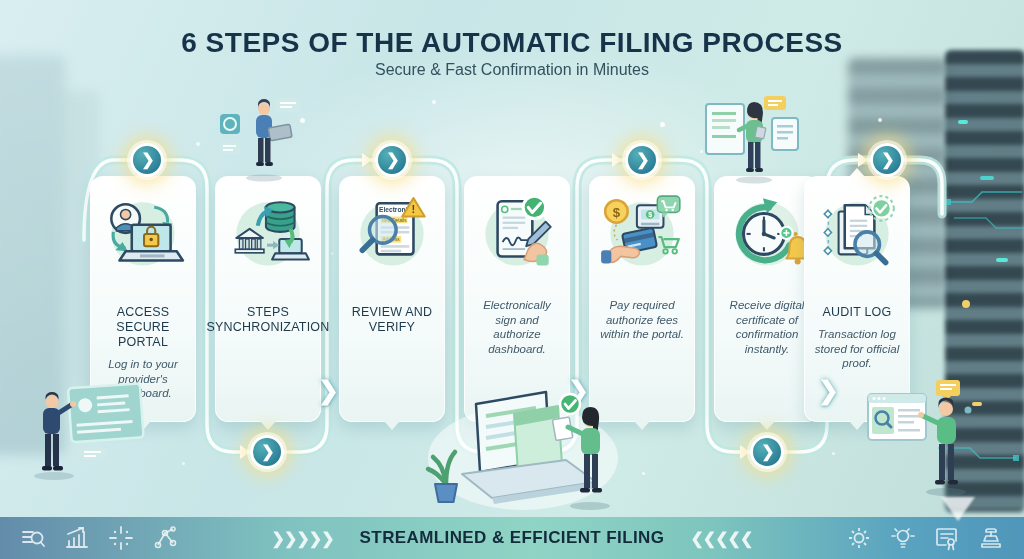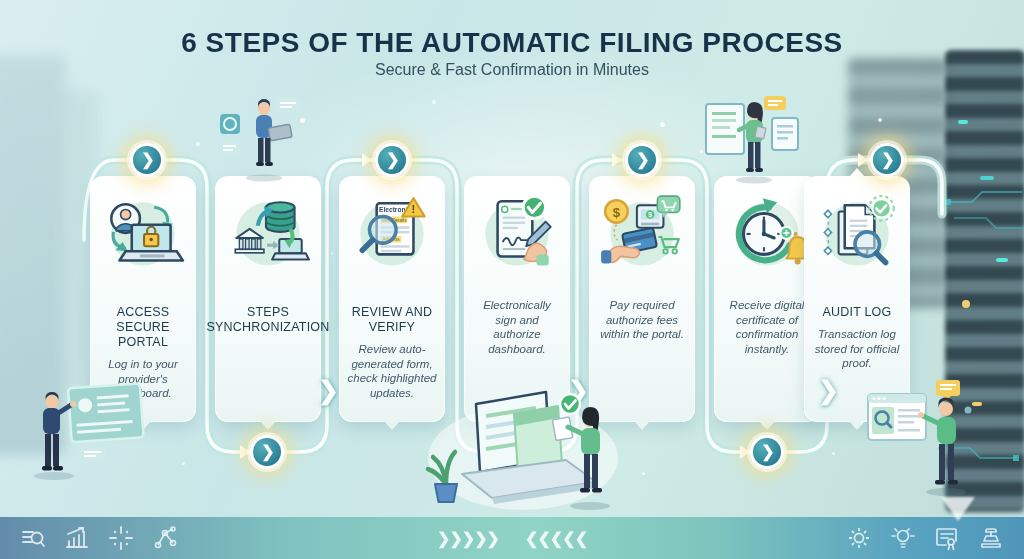--- a/index.html
+++ b/index.html
@@ -208,7 +208,6 @@
       </svg>
     </div>
     <h3>REVIEW AND VERIFY</h3>
-    <p>Review auto-generated form, check highlighted updates.</p>
   </div>
 
   <div class="card" style="left:464px">

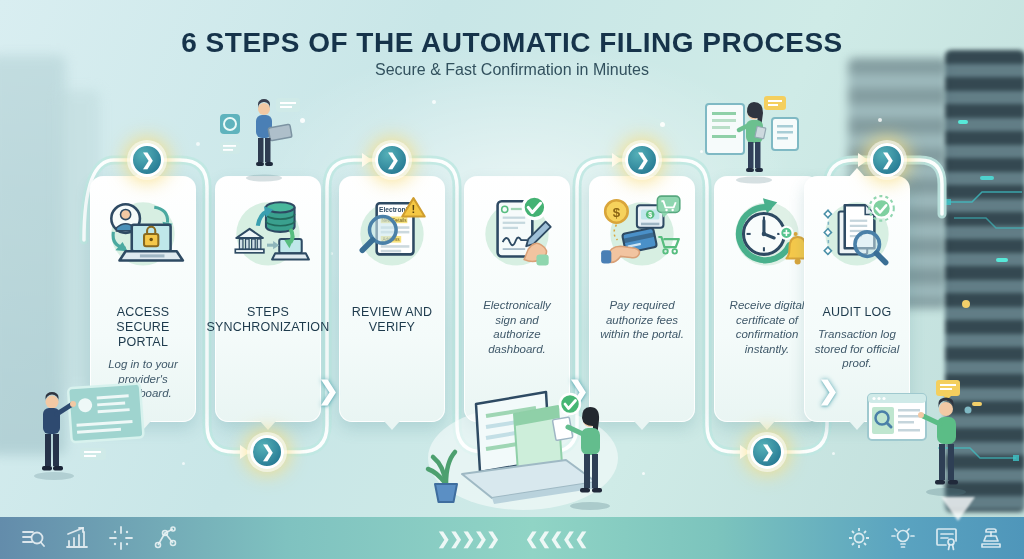--- a/index.html
+++ b/index.html
@@ -489,6 +489,7 @@
 
     <div class="f-center">
       <span class="f-chev">❯❯❯❯❯</span>
+      <span class="f-banner">STREAMLINED &amp; EFFICIENT FILING</span>
       <span class="f-chev">❮❮❮❮❮</span>
     </div>
 

